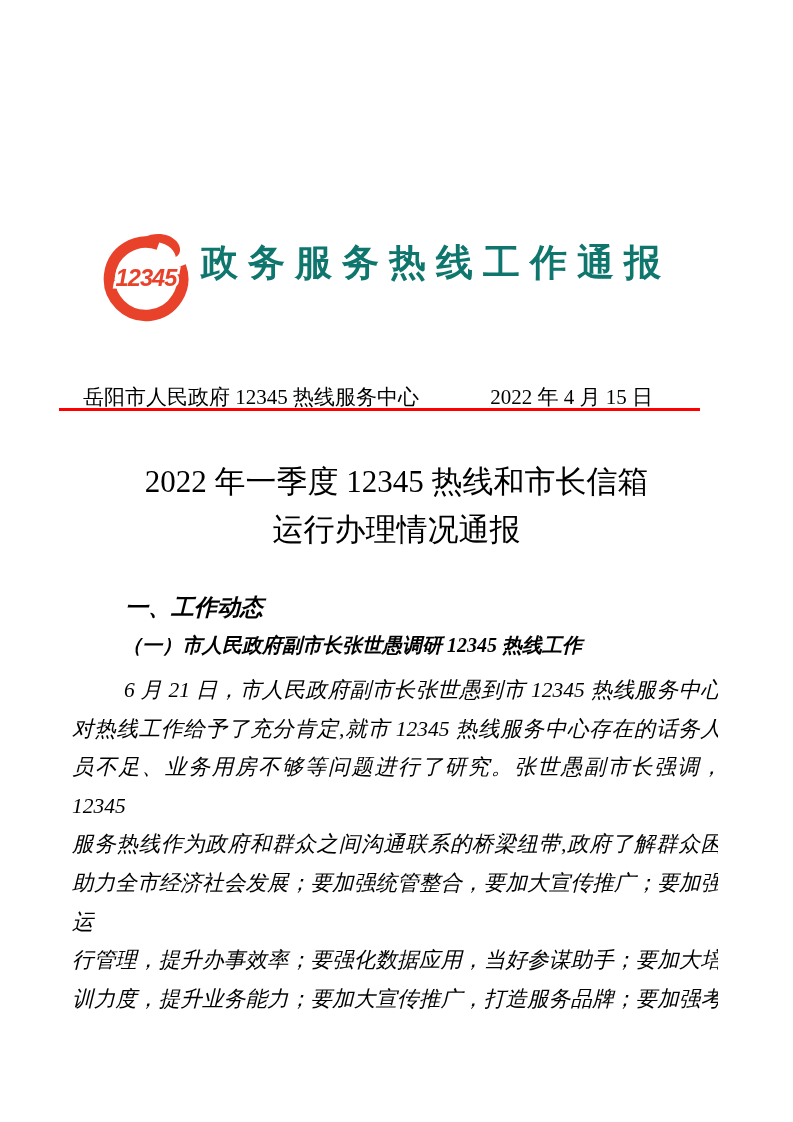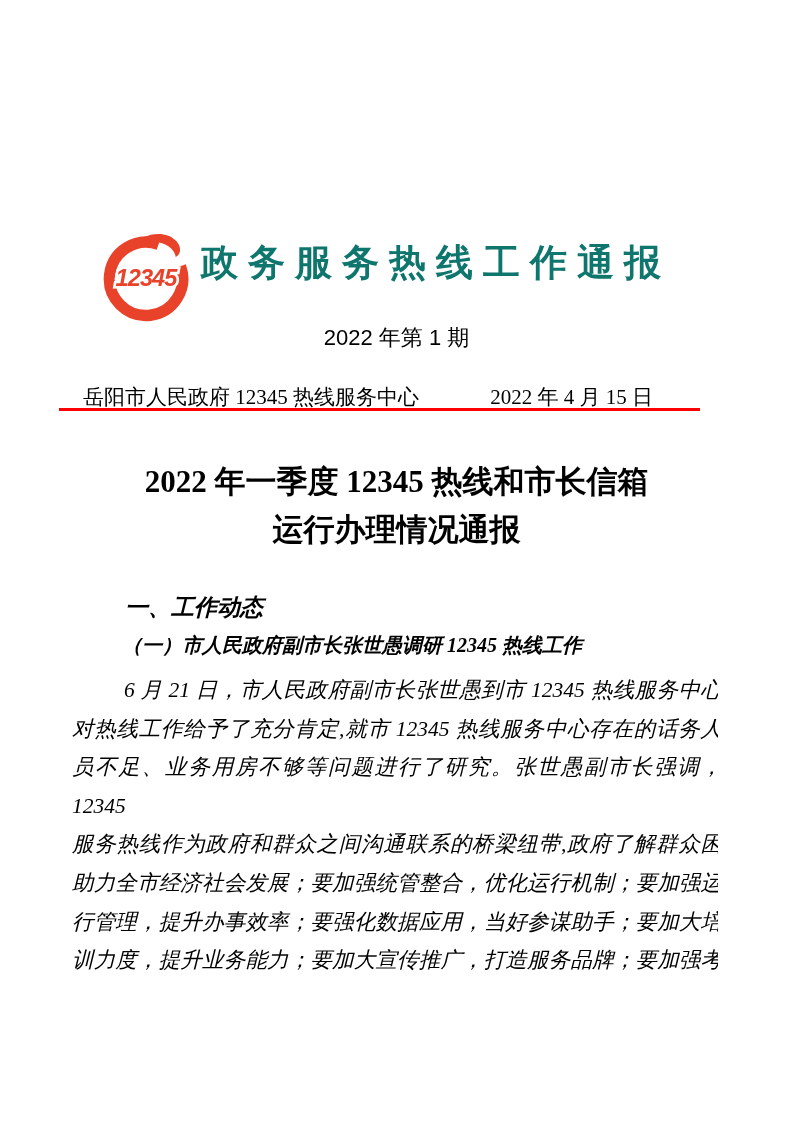--- a/index.html
+++ b/index.html
@@ -80,7 +80,6 @@
 
   <div class="masthead-title">政务服务热线工作通报</div>
 
-  <div class="issue-line">2022 年第 1 期</div>
 
   <div class="pub-row">
     <span>岳阳市人民政府 12345 热线服务中心</span>

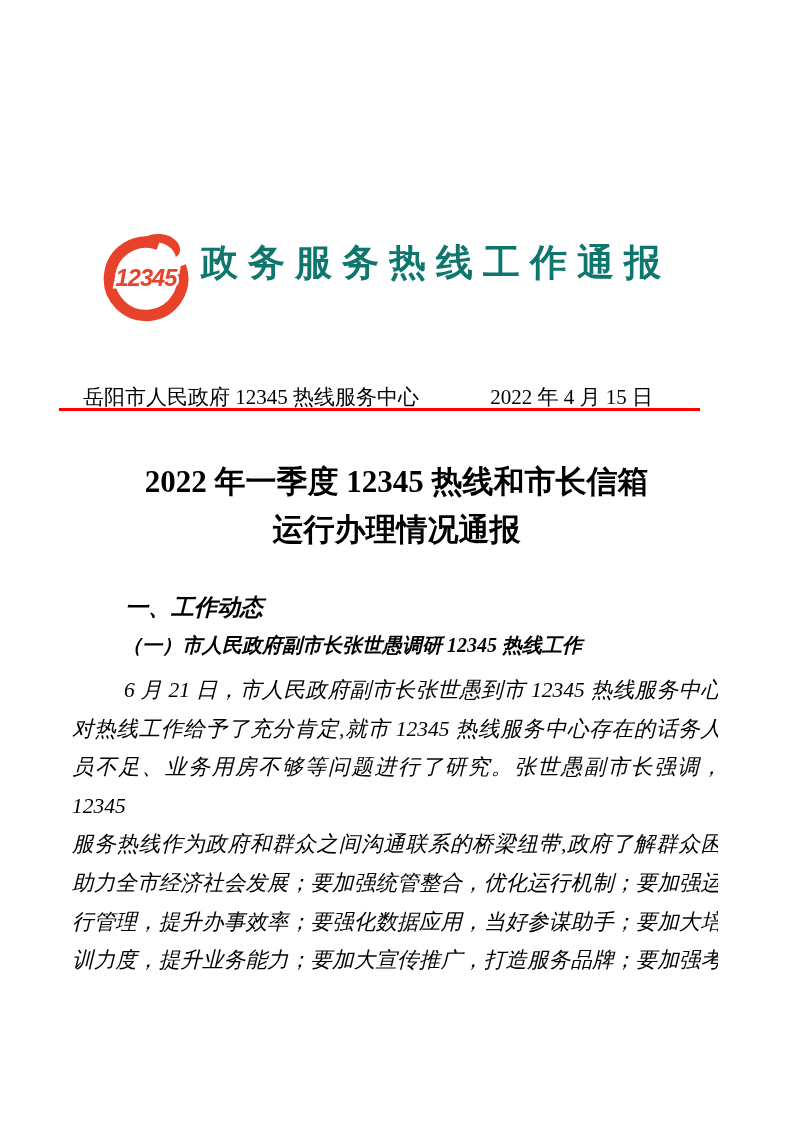--- a/index.html
+++ b/index.html
@@ -37,7 +37,7 @@
   
   .doc-title{
     position:absolute;left:0;top:458px;width:793px;
-    text-align:center;font-weight:bold;
+    text-align:center;font-weight:normal;
     font-size:31px;line-height:48px;
     font-family:"Liberation Serif", serif;
   }

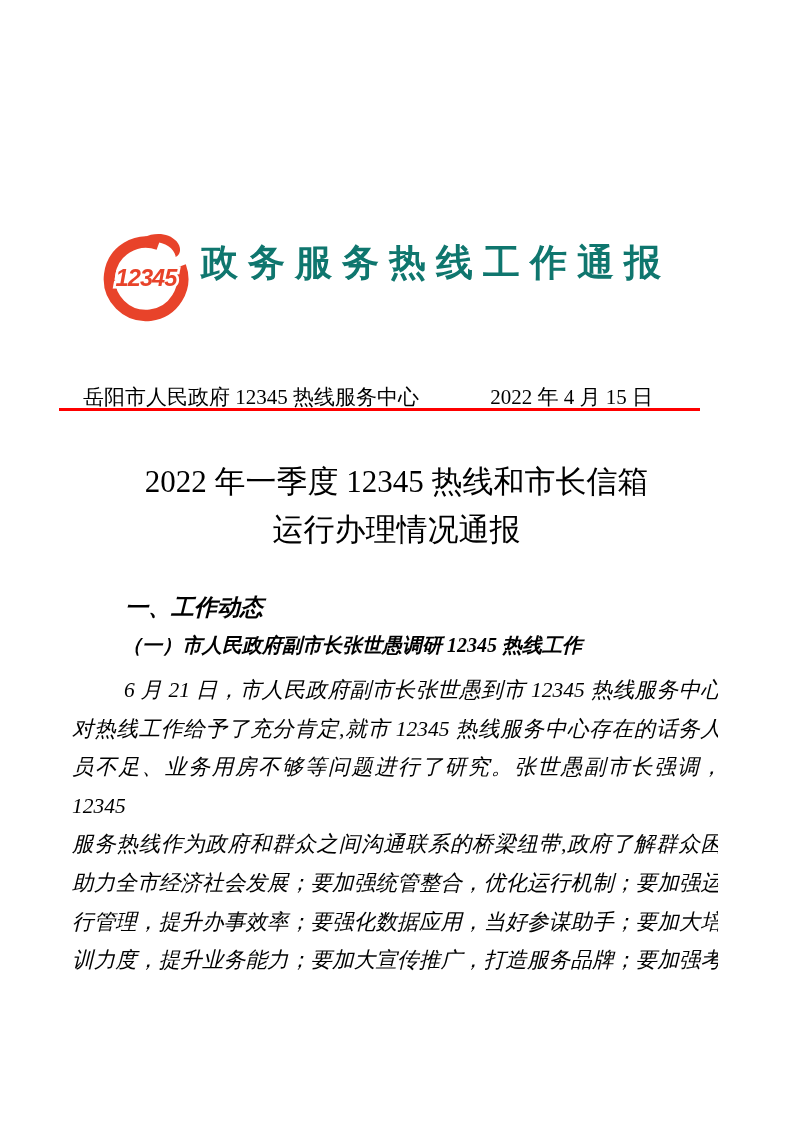--- a/index.html
+++ b/index.html
@@ -102,7 +102,7 @@
       <div class="body-line">对热线工作给予了充分肯定,就市 12345 热线服务中心存在的话务人</div>
       <div class="body-line">员不足、业务用房不够等问题进行了研究。张世愚副市长强调，12345</div>
       <div class="body-line">服务热线作为政府和群众之间沟通联系的桥梁纽带,政府了解群众困</div>
-      <div class="body-line">助力全市经济社会发展；要加强统管整合，优化运行机制；要加强运</div>
+      <div class="body-line">助力全市经济社会发展；要加强统管整合，要加大宣传推广；要加强运</div>
       <div class="body-line">行管理，提升办事效率；要强化数据应用，当好参谋助手；要加大培</div>
       <div class="body-line">训力度，提升业务能力；要加大宣传推广，打造服务品牌；要加强考</div>
     </div>

